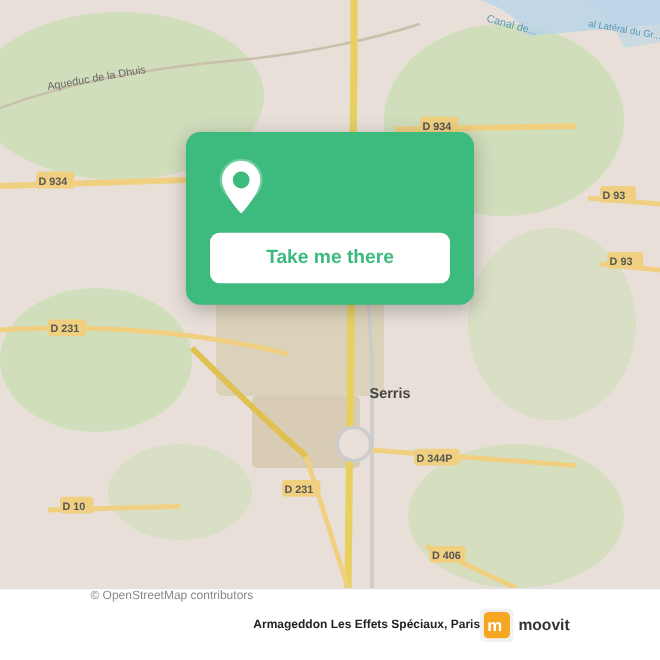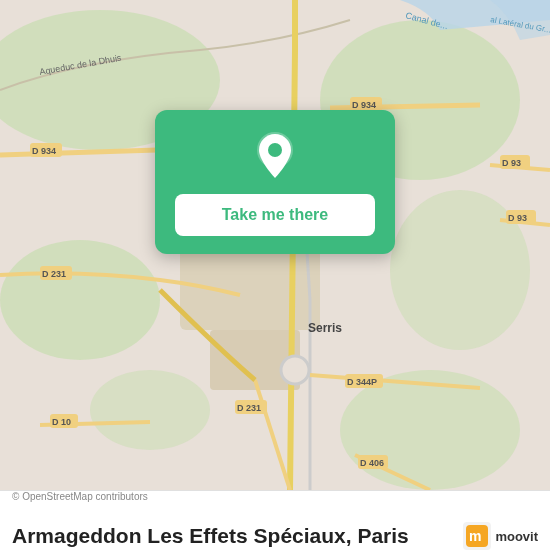--- a/index.html
+++ b/index.html
@@ -36,7 +36,6 @@
       border-radius: 12px;
       display: flex;
       flex-direction: column;
-      align-items: center;
       padding: 20px 20px 18px 20px;
       box-shadow: 0 4px 16px rgba(0,0,0,0.25);
     }

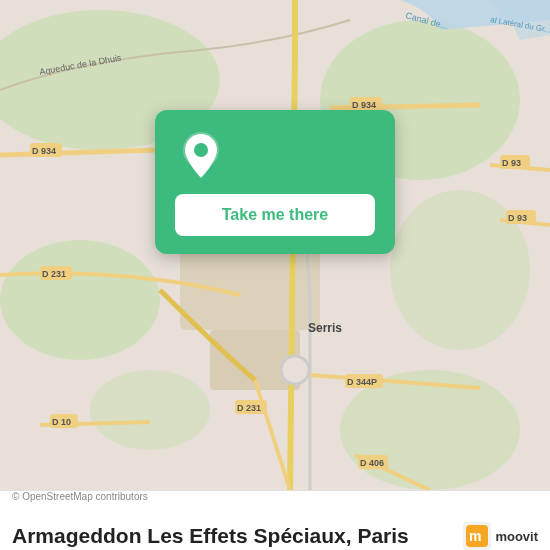--- a/index.html
+++ b/index.html
@@ -65,8 +65,8 @@
       height: 60px;
       background: white;
       display: flex;
-      flex-direction: column;
-      justify-content: space-between;
+      flex-direction: row;
+      justify-content: center;
       padding: 0 12px;
       border-top: 1px solid #e0e0e0;
     }

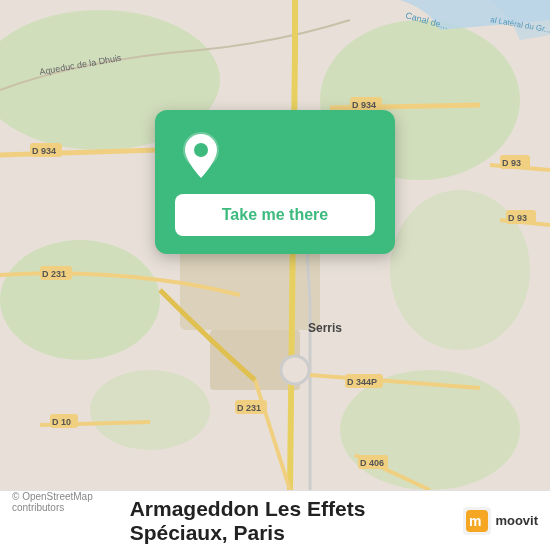--- a/index.html
+++ b/index.html
@@ -84,7 +84,7 @@
     }
 
     #location-name {
-      font-size: 21px;
+      font-size: 10px;
       font-weight: bold;
       color: #222;
     }

